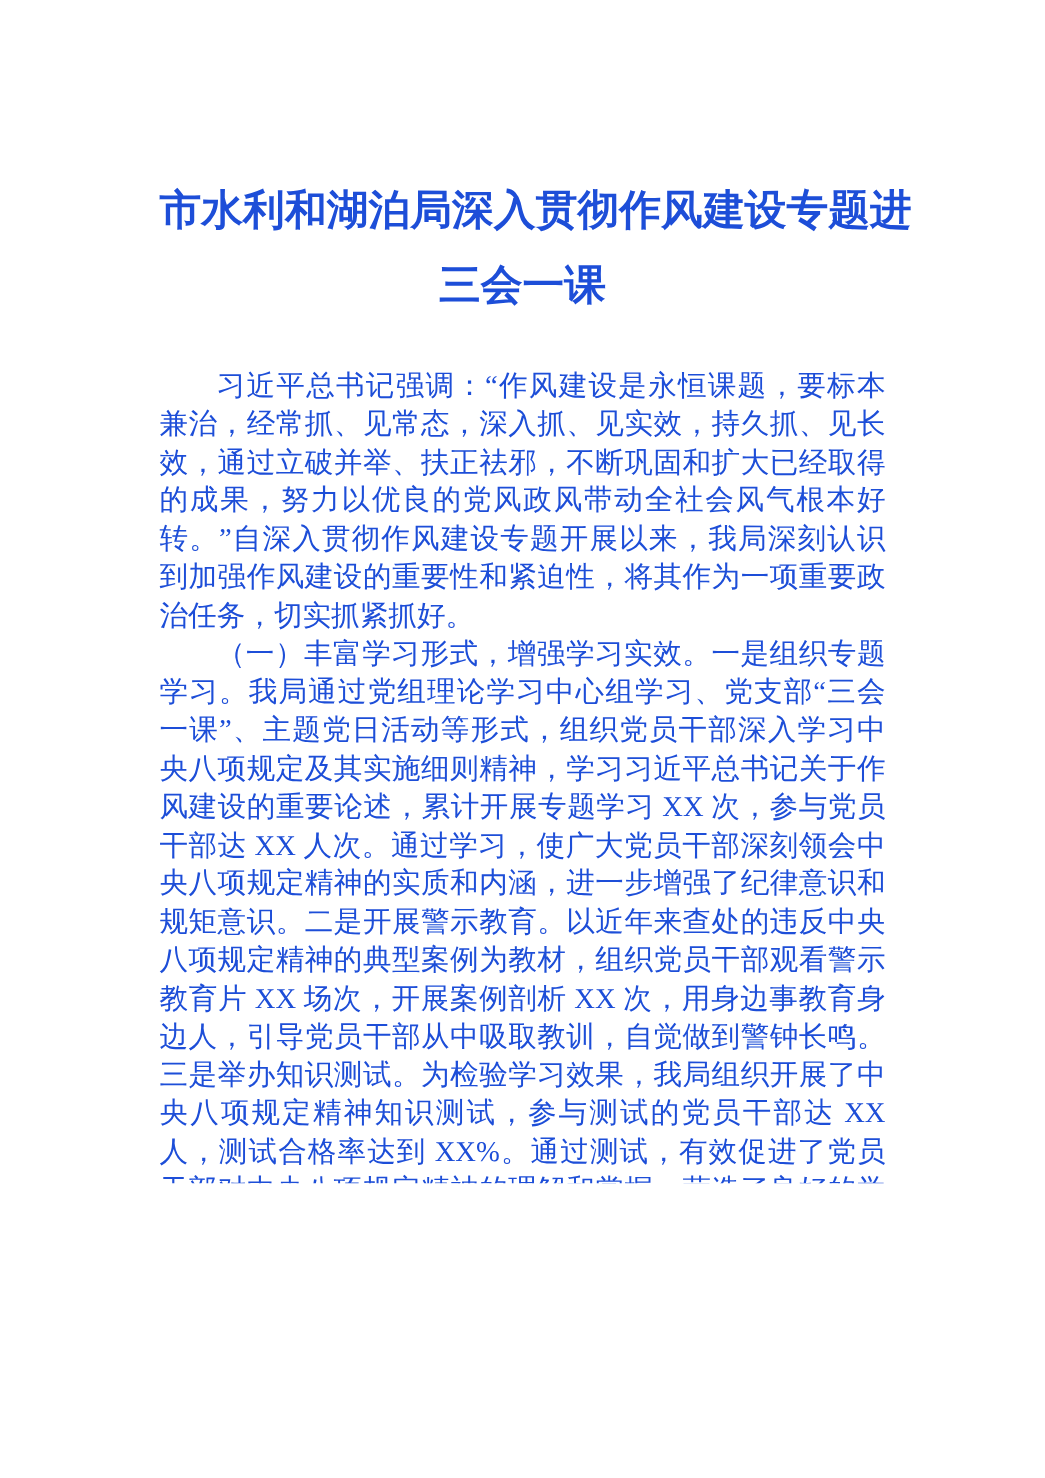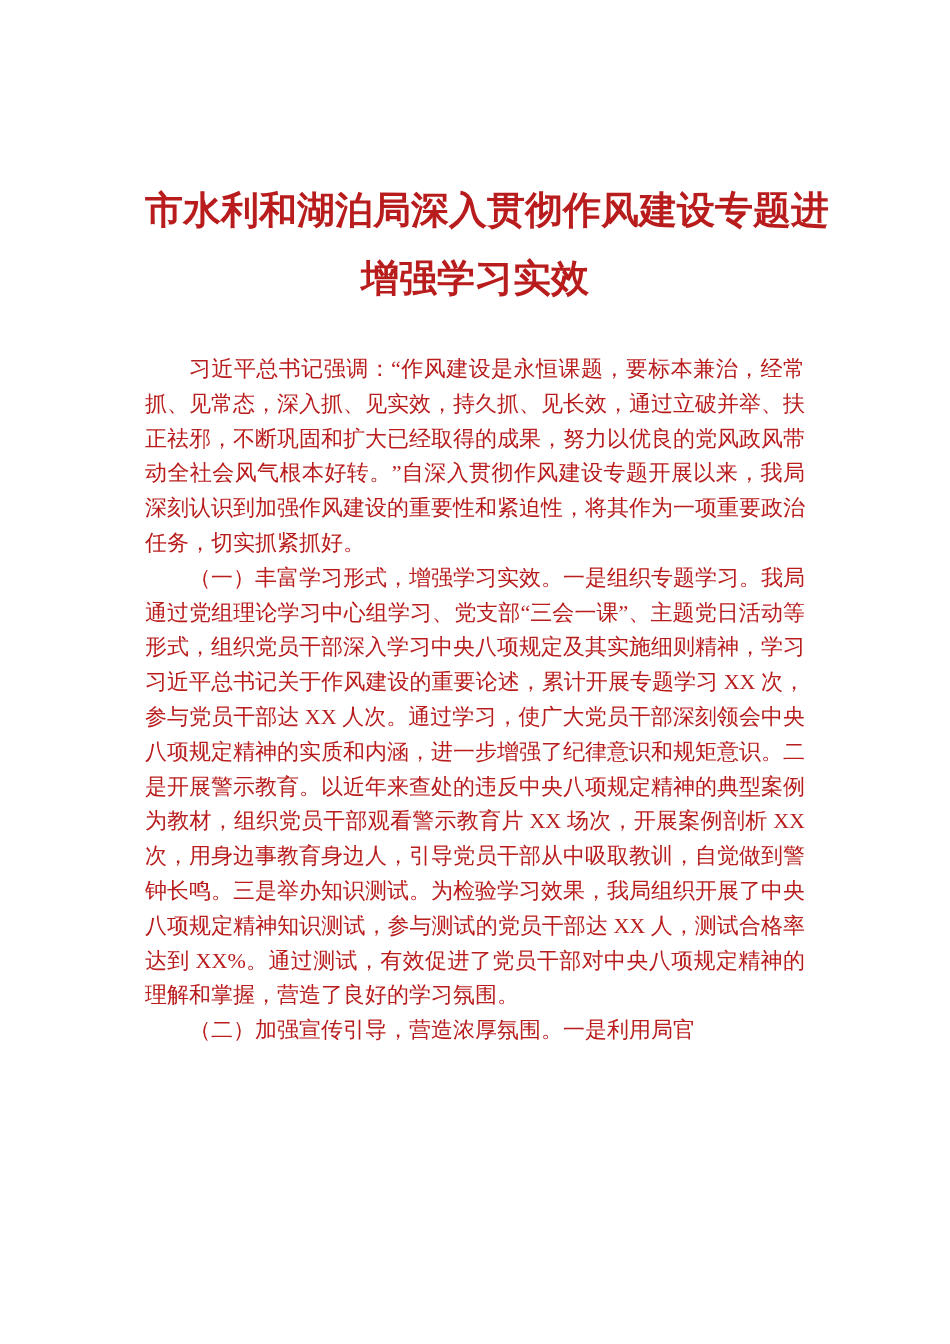--- a/index.html
+++ b/index.html
@@ -12,10 +12,9 @@
     width: 950px;
     height: 1076px;
     background: #ffffff;
-    color: #b91c1c;
+    color: #1d4ed8;
     font-family: "Liberation Serif", "DejaVu Serif", serif;
     overflow: hidden;
-    margin-top: 18px;
   }
   .content {
     padding: 0 145px;

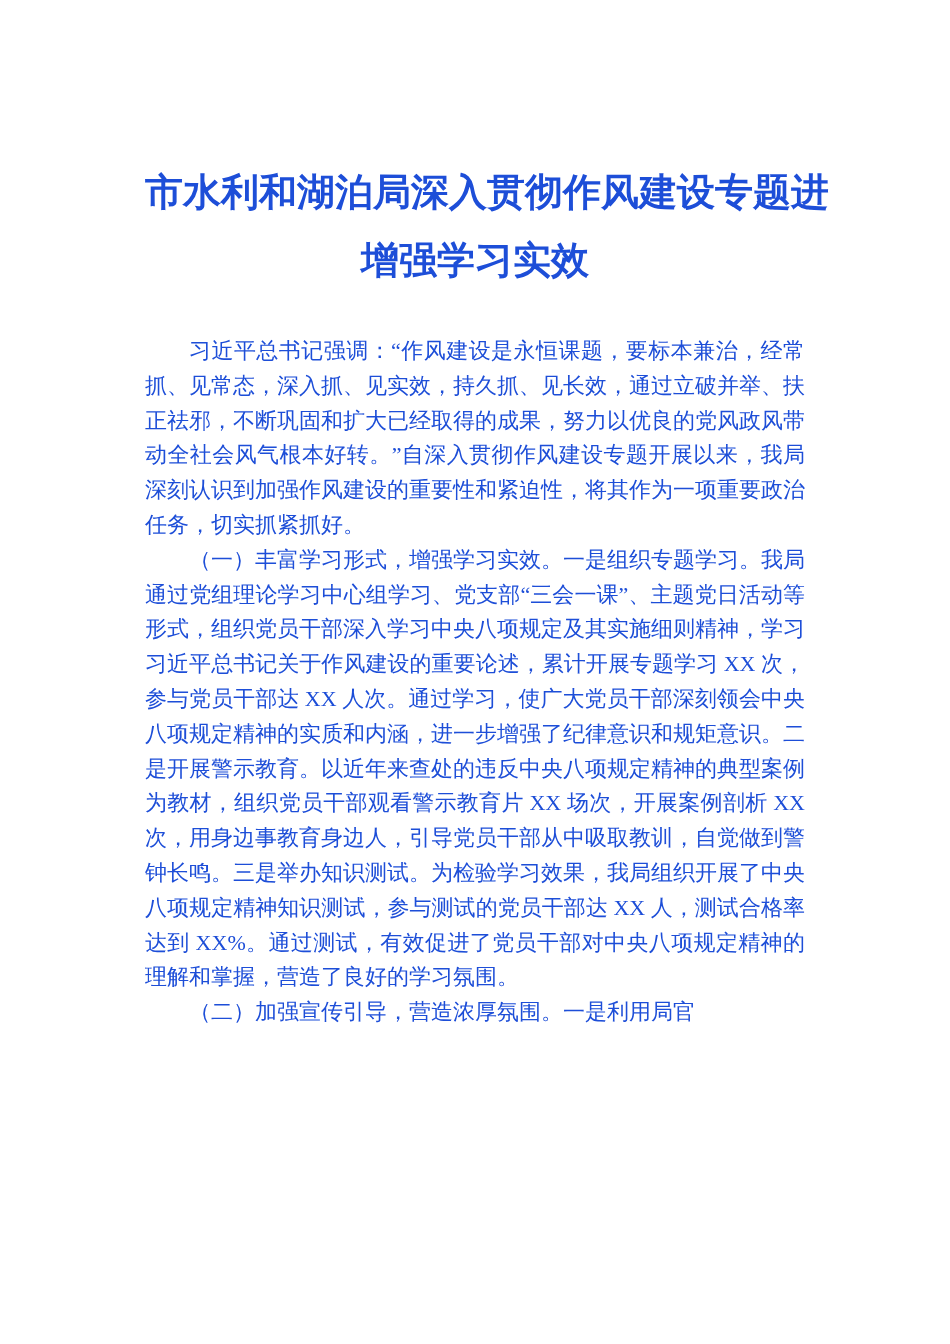--- a/index.html
+++ b/index.html
@@ -60,7 +60,7 @@
   <div class="content">
     <h1 class="doc-title">
       <span class="title-line">市水利和湖泊局深入贯彻作风建设专题进</span>
-      <span class="title-line">增强学习实效</span>
+      <span class="title-line">三会一课</span>
     </h1>
     <div class="doc-body">
       <p class="para">习近平总书记强调：“作风建设是永恒课题，要标本兼治，经常抓、见常态，深入抓、见实效，持久抓、见长效，通过立破并举、扶正祛邪，不断巩固和扩大已经取得的成果，努力以优良的党风政风带动全社会风气根本好转。”自深入贯彻作风建设专题开展以来，我局深刻认识到加强作风建设的重要性和紧迫性，将其作为一项重要政治任务，切实抓紧抓好。</p>

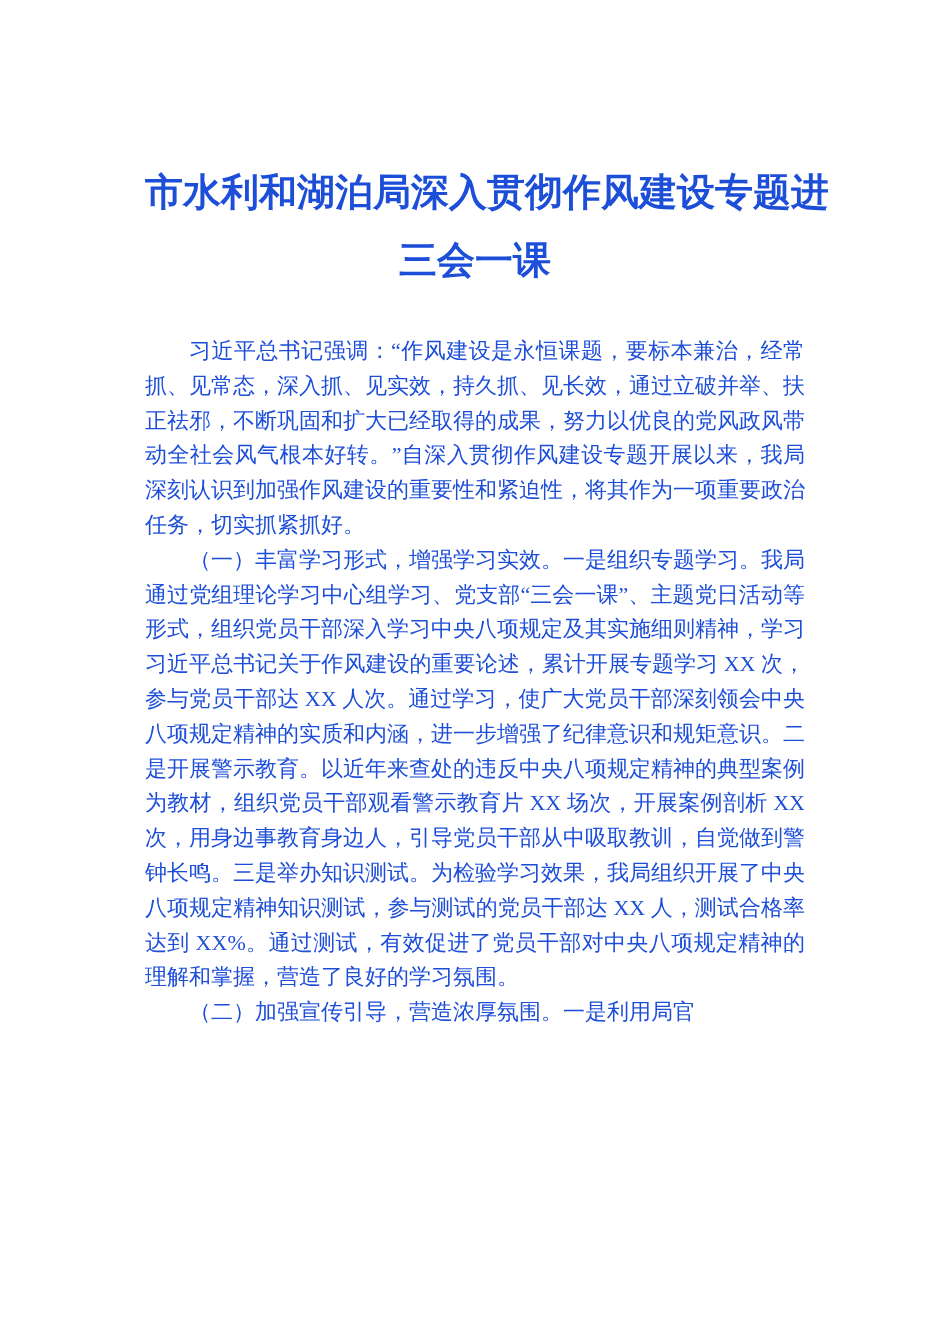--- a/index.html
+++ b/index.html
@@ -34,7 +34,7 @@
   }
   .doc-body {
     margin-top: 40px;
-    font-size: 22px;
+    font-size: 26px;
     line-height: 34.8px;
     text-align: justify;
     word-break: break-all;

